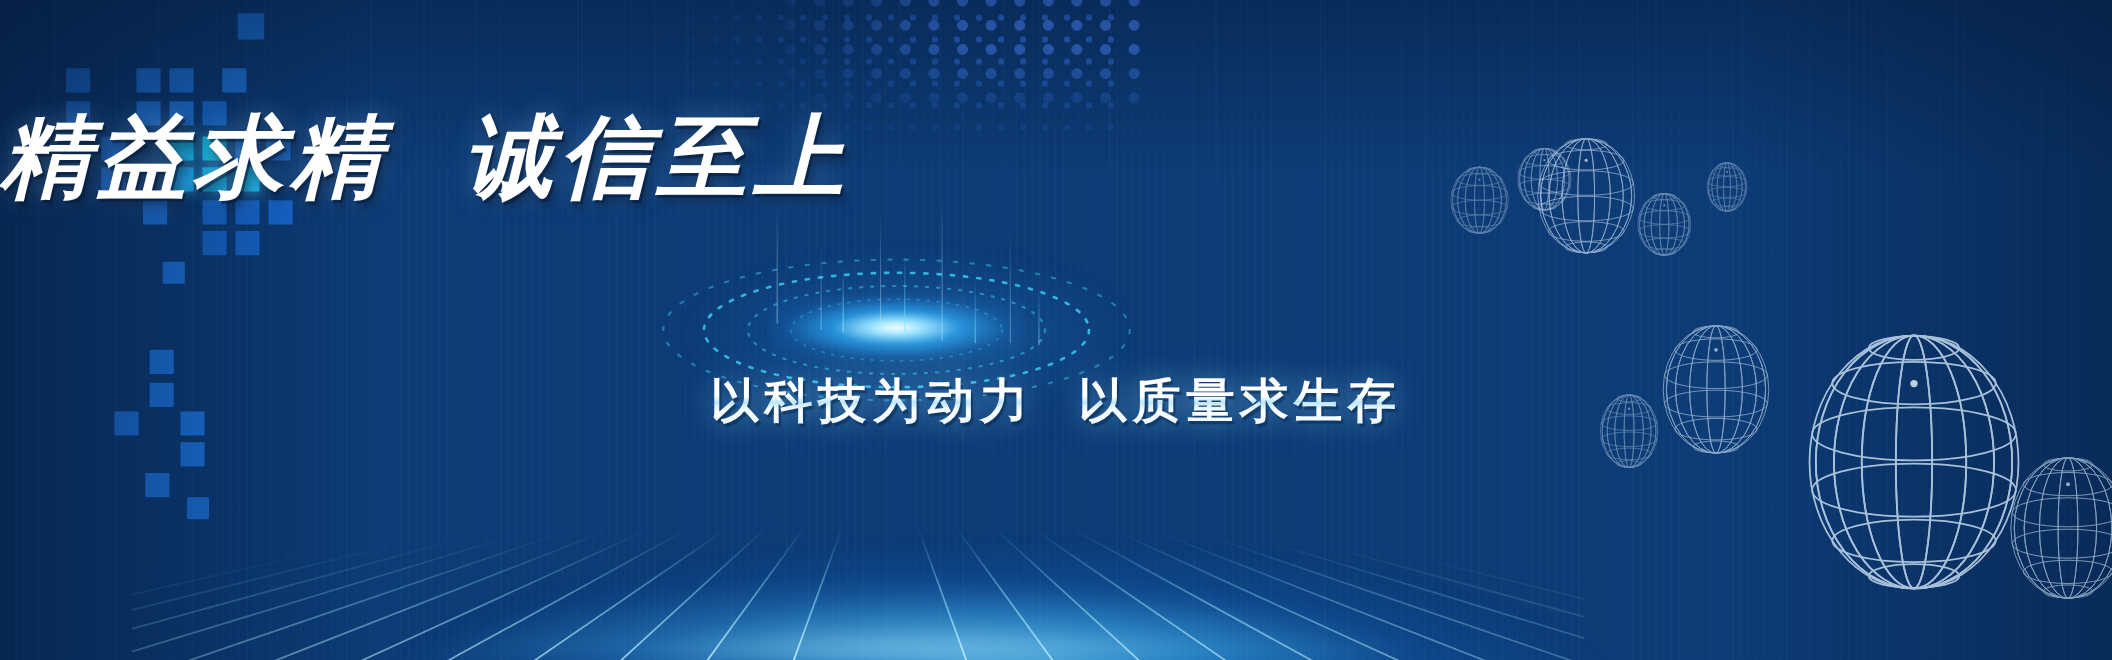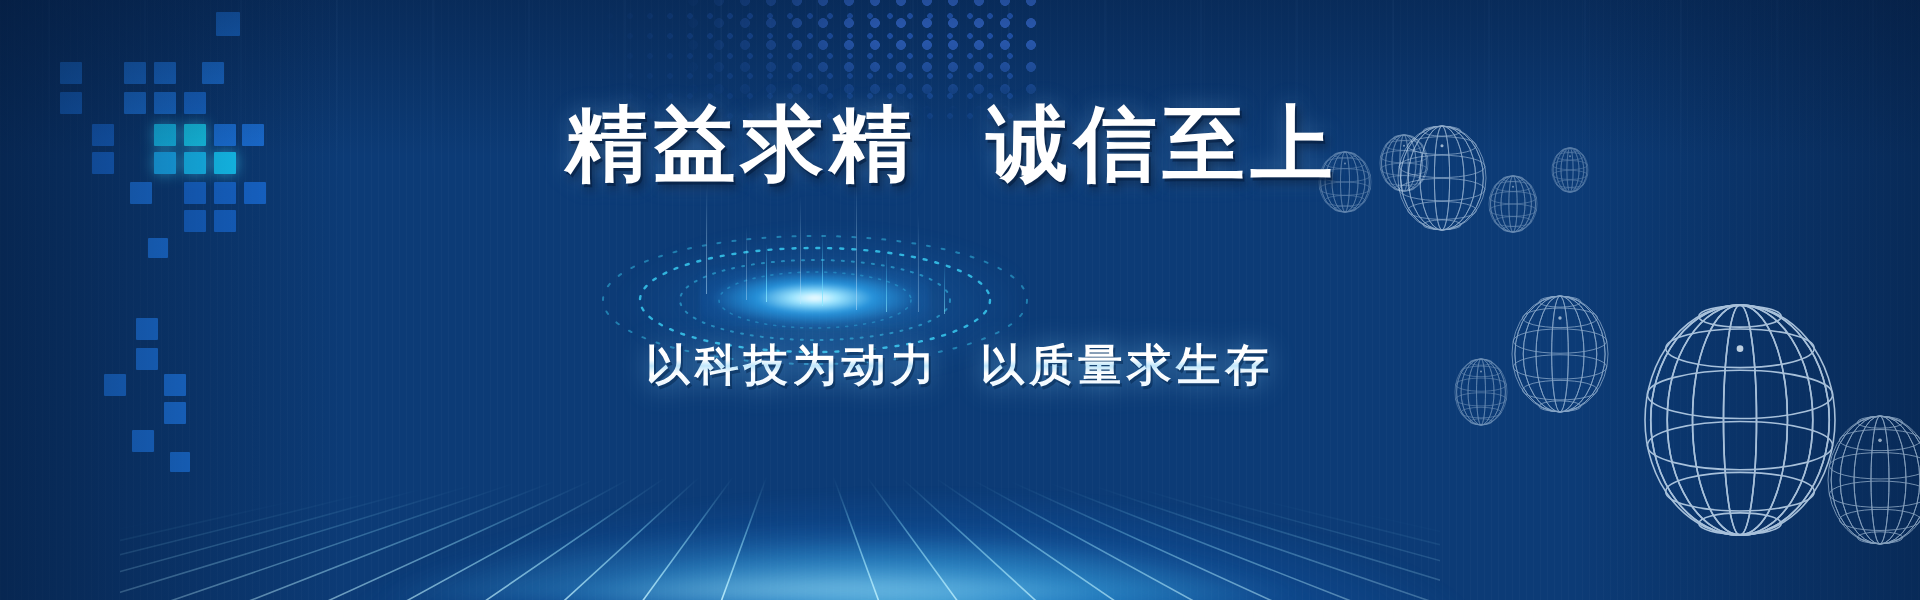--- a/index.html
+++ b/index.html
@@ -136,8 +136,9 @@
   #headline-wrap {
     position: absolute;
     left: 0; right: 16px; top: 102px;
-    text-align: center;
+    text-align: left;
     z-index: 8;
+    font-style: italic;
   }
   #headline {
     display: inline-block;

